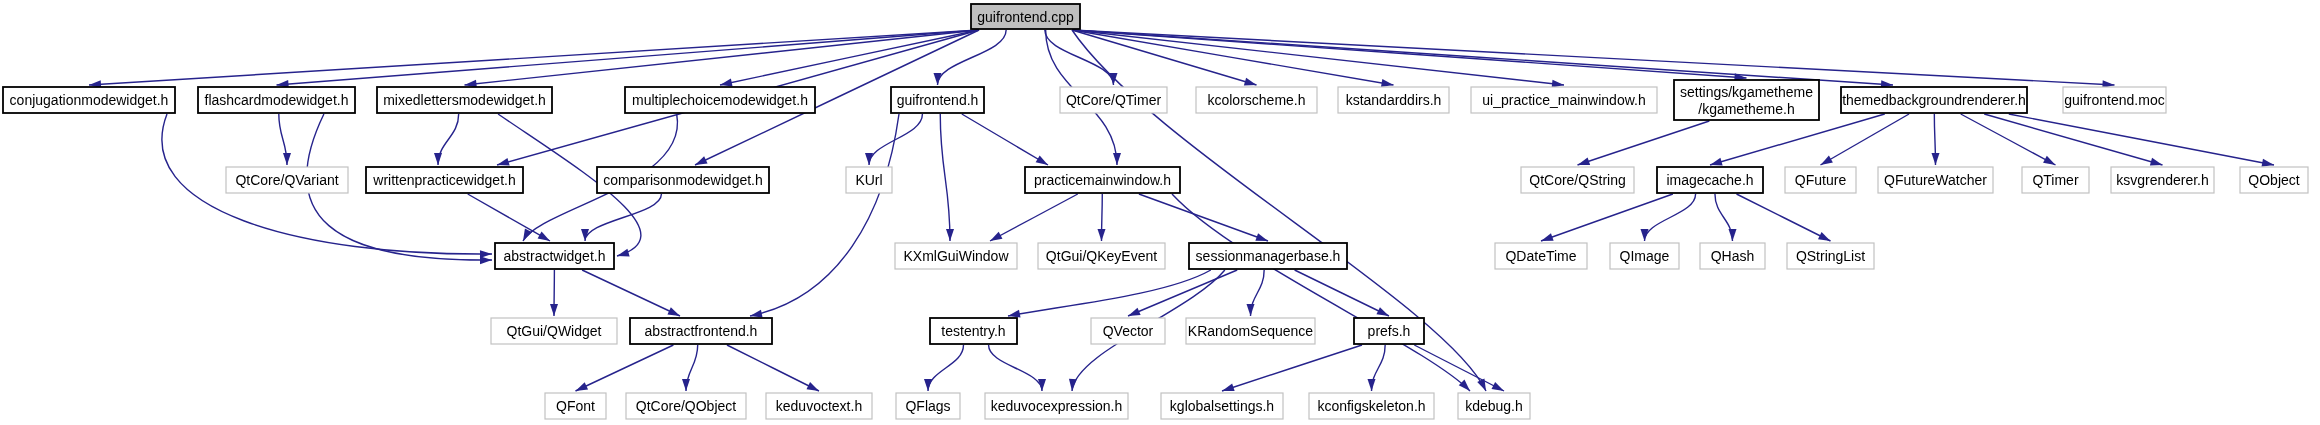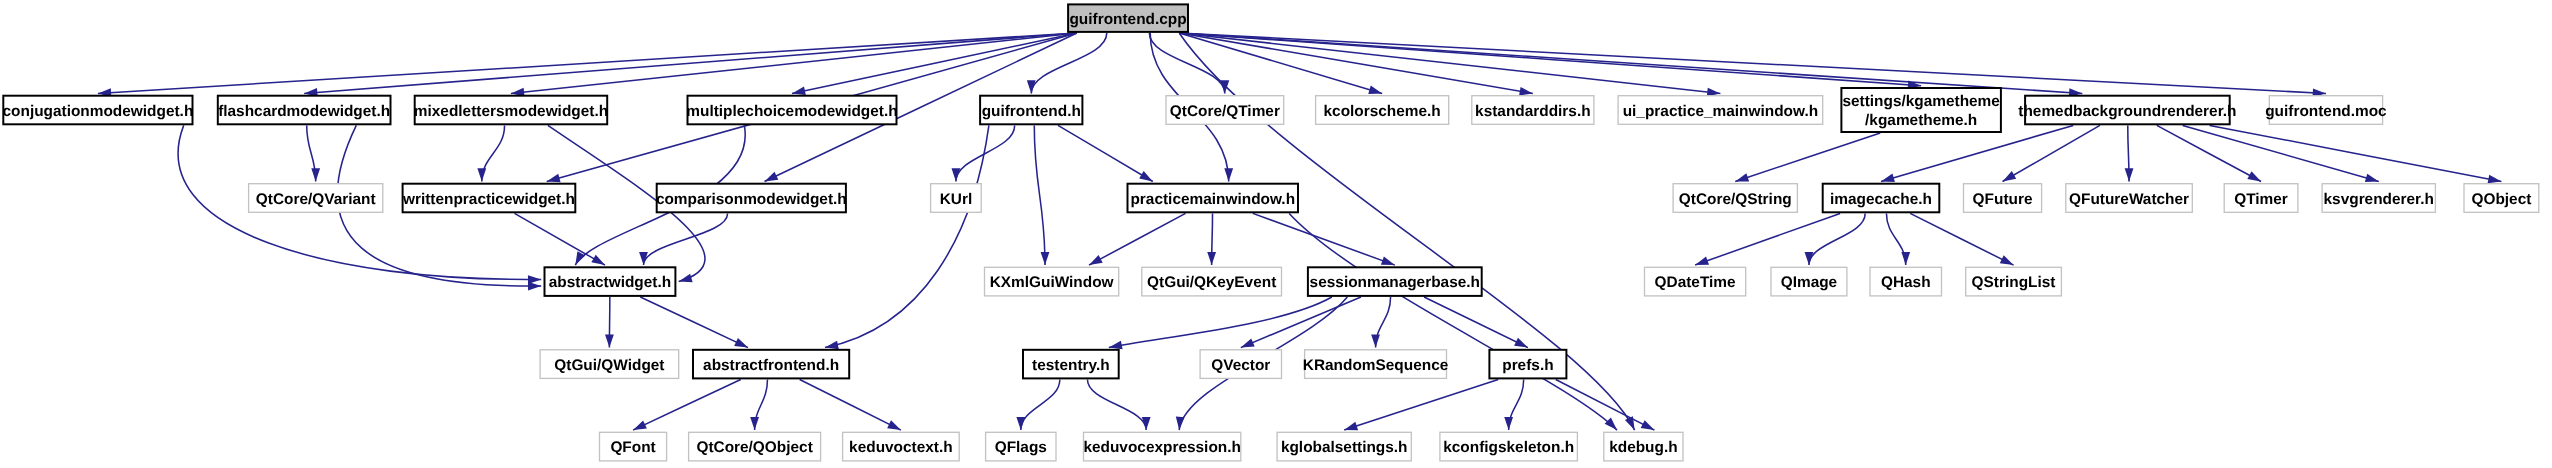--- a/index.html
+++ b/index.html
@@ -4,7 +4,7 @@
 <style>
   html,body{margin:0;padding:0;background:#ffffff;}
   #stage{position:relative;width:2320px;height:425px;background:#ffffff;overflow:hidden;
-         font-family:"Liberation Sans",sans-serif;font-weight:bold;}
+         font-family:"Liberation Sans",sans-serif;}
   svg{display:block}
   .node-label{font-family:"Liberation Sans",sans-serif;font-size:14px;fill:#000;}
 </style>

